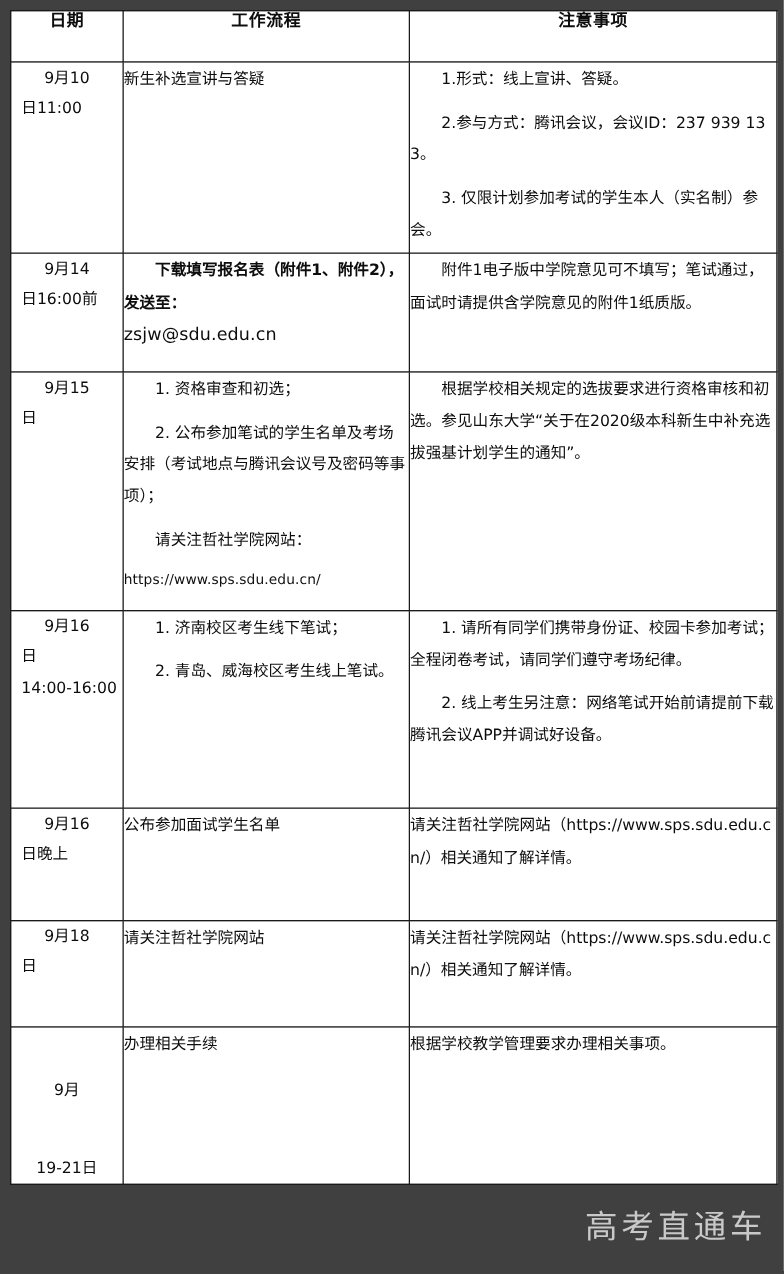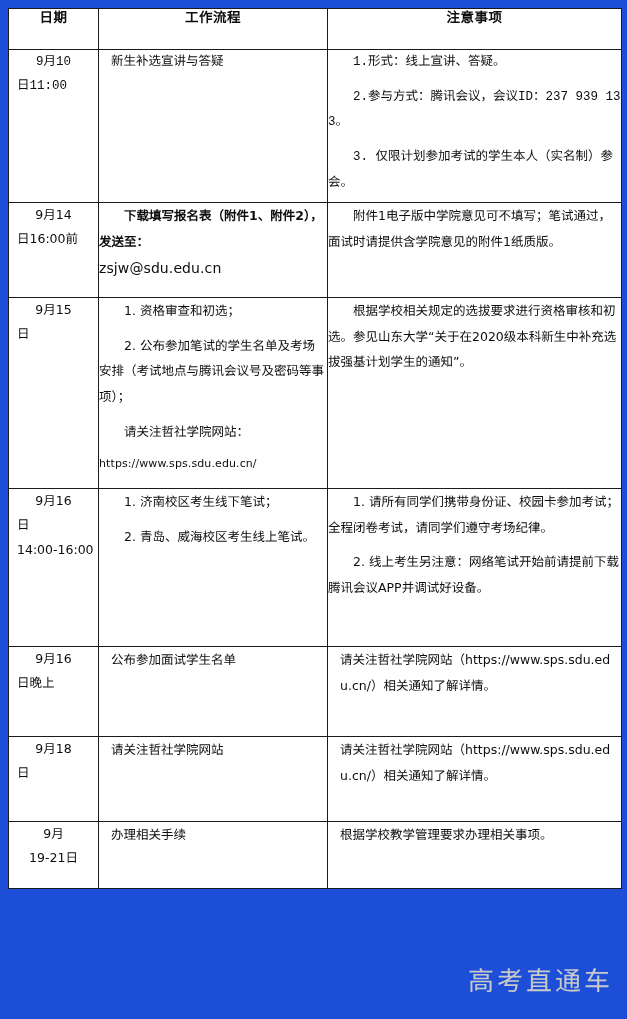--- a/index.html
+++ b/index.html
@@ -24,7 +24,7 @@
     top: 0;
     width: 627px;
     height: 1019px;
-    background: #1d4ed8;
+    background: #404040;
   }
 
   table.schedule {

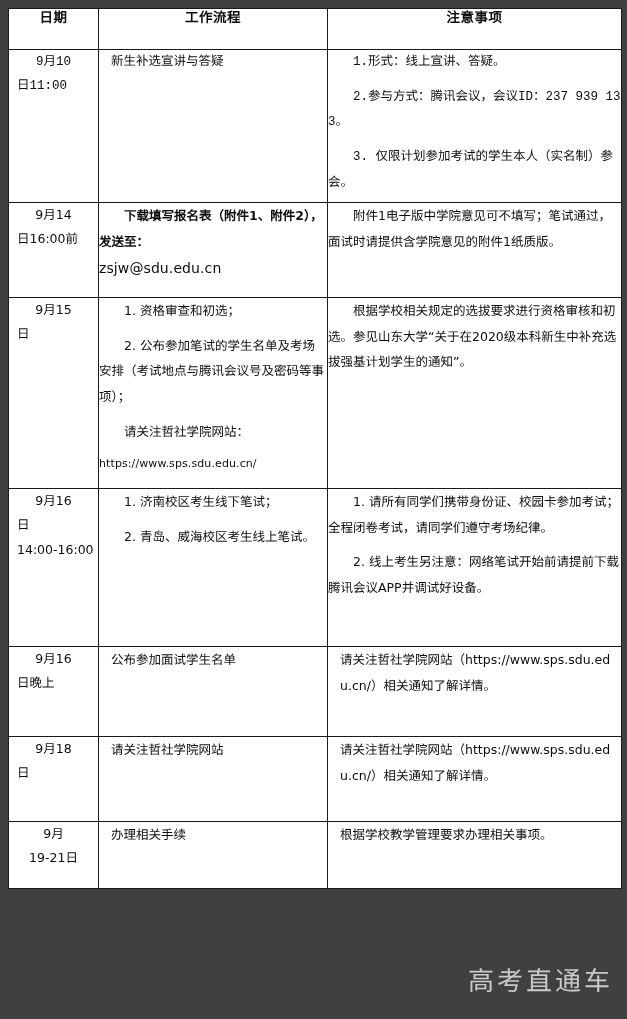--- a/index.html
+++ b/index.html
@@ -109,7 +109,7 @@
   td.flow p.tight, td.notes p.tight { margin-bottom: 0; font-weight: bold; }
 
   
-  tr.r1 td { height: 152px; font-family: Liberation Mono, monospace; }
+  tr.r1 td { height: 152px; }
   tr.r2 td { height: 94px; }
   tr.r3 td { height: 190px; }
   tr.r4 td { height: 157px; }

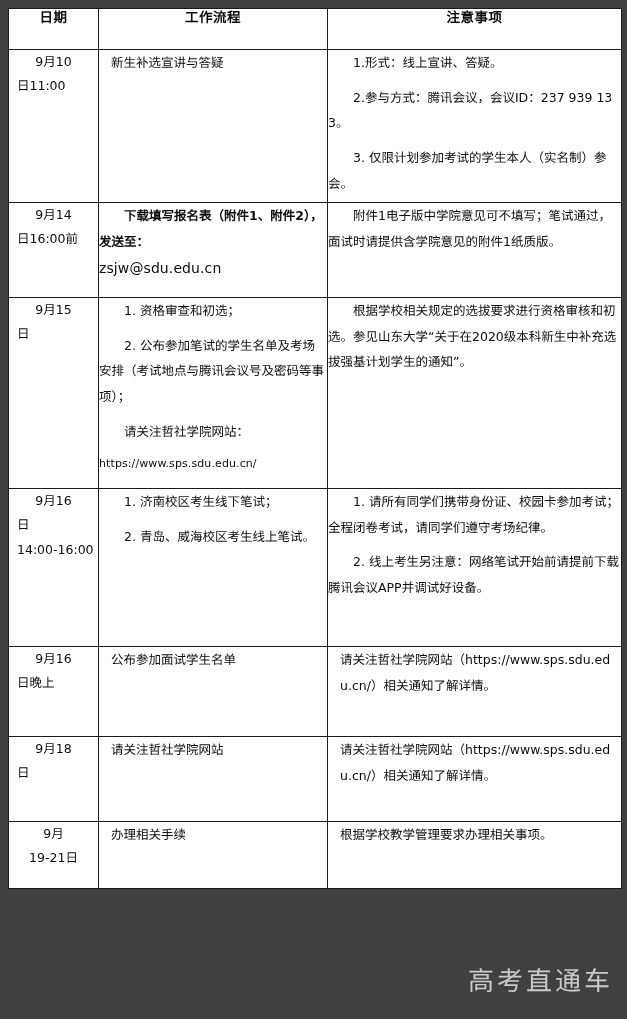--- a/index.html
+++ b/index.html
@@ -95,7 +95,7 @@
   }
   td.flow p:last-child, td.notes p:last-child { margin-bottom: 0; }
 
-  td.flow p.noindent, td.notes p.noindent { text-indent: 0; margin-left: 12px; }
+  td.flow p.noindent, td.notes p.noindent { text-indent: 0; }
   td.flow p.url {
     text-indent: 0;
     font-size: 11px;

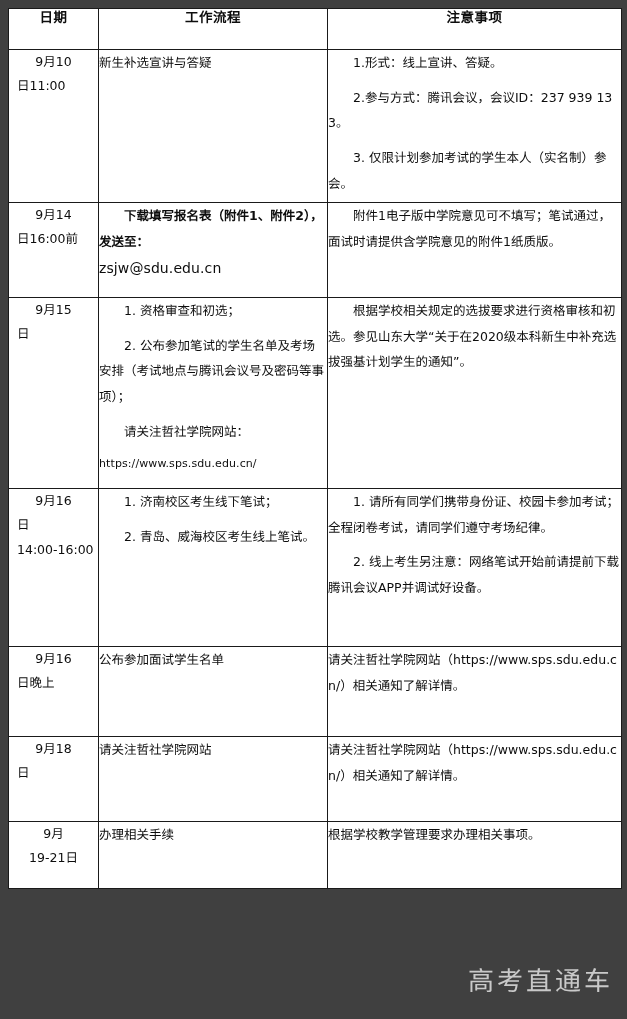--- a/index.html
+++ b/index.html
@@ -77,7 +77,7 @@
   td.date .dline.l1 { text-align: center; }
   td.date .dline.l2 { text-align: left; padding-left: 8px; }
   td.date .dline.l3 { text-align: left; padding-left: 8px; }
-  td.date.center-all .dline { text-align: center; padding-left: 0; }
+  td.date.center-all .dline { text-align: center; padding-left: 0; margin-top: 38px; }
 
   
   td.flow, td.notes {

